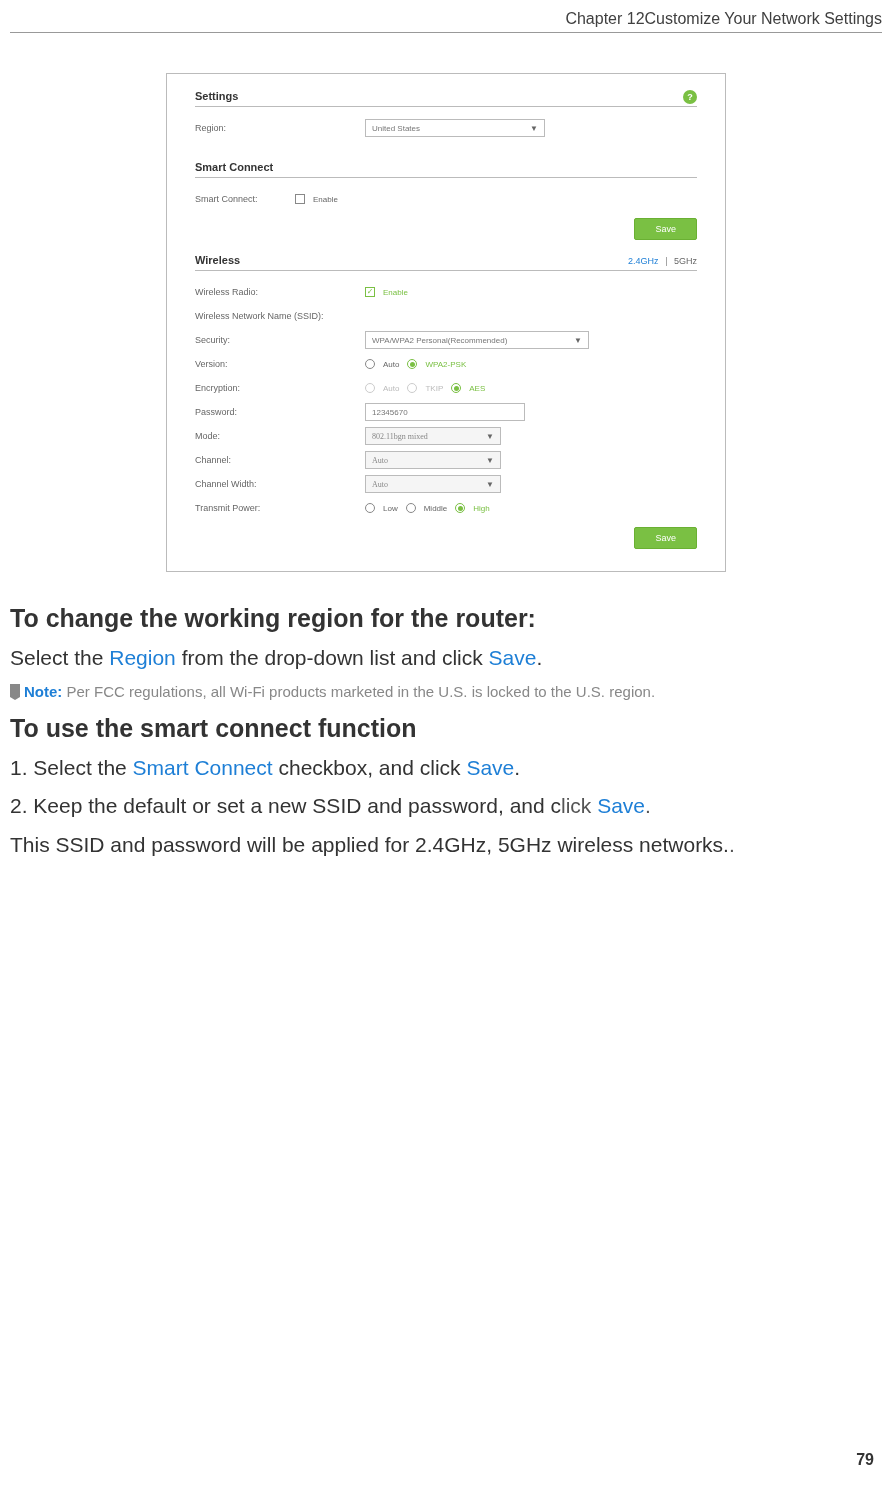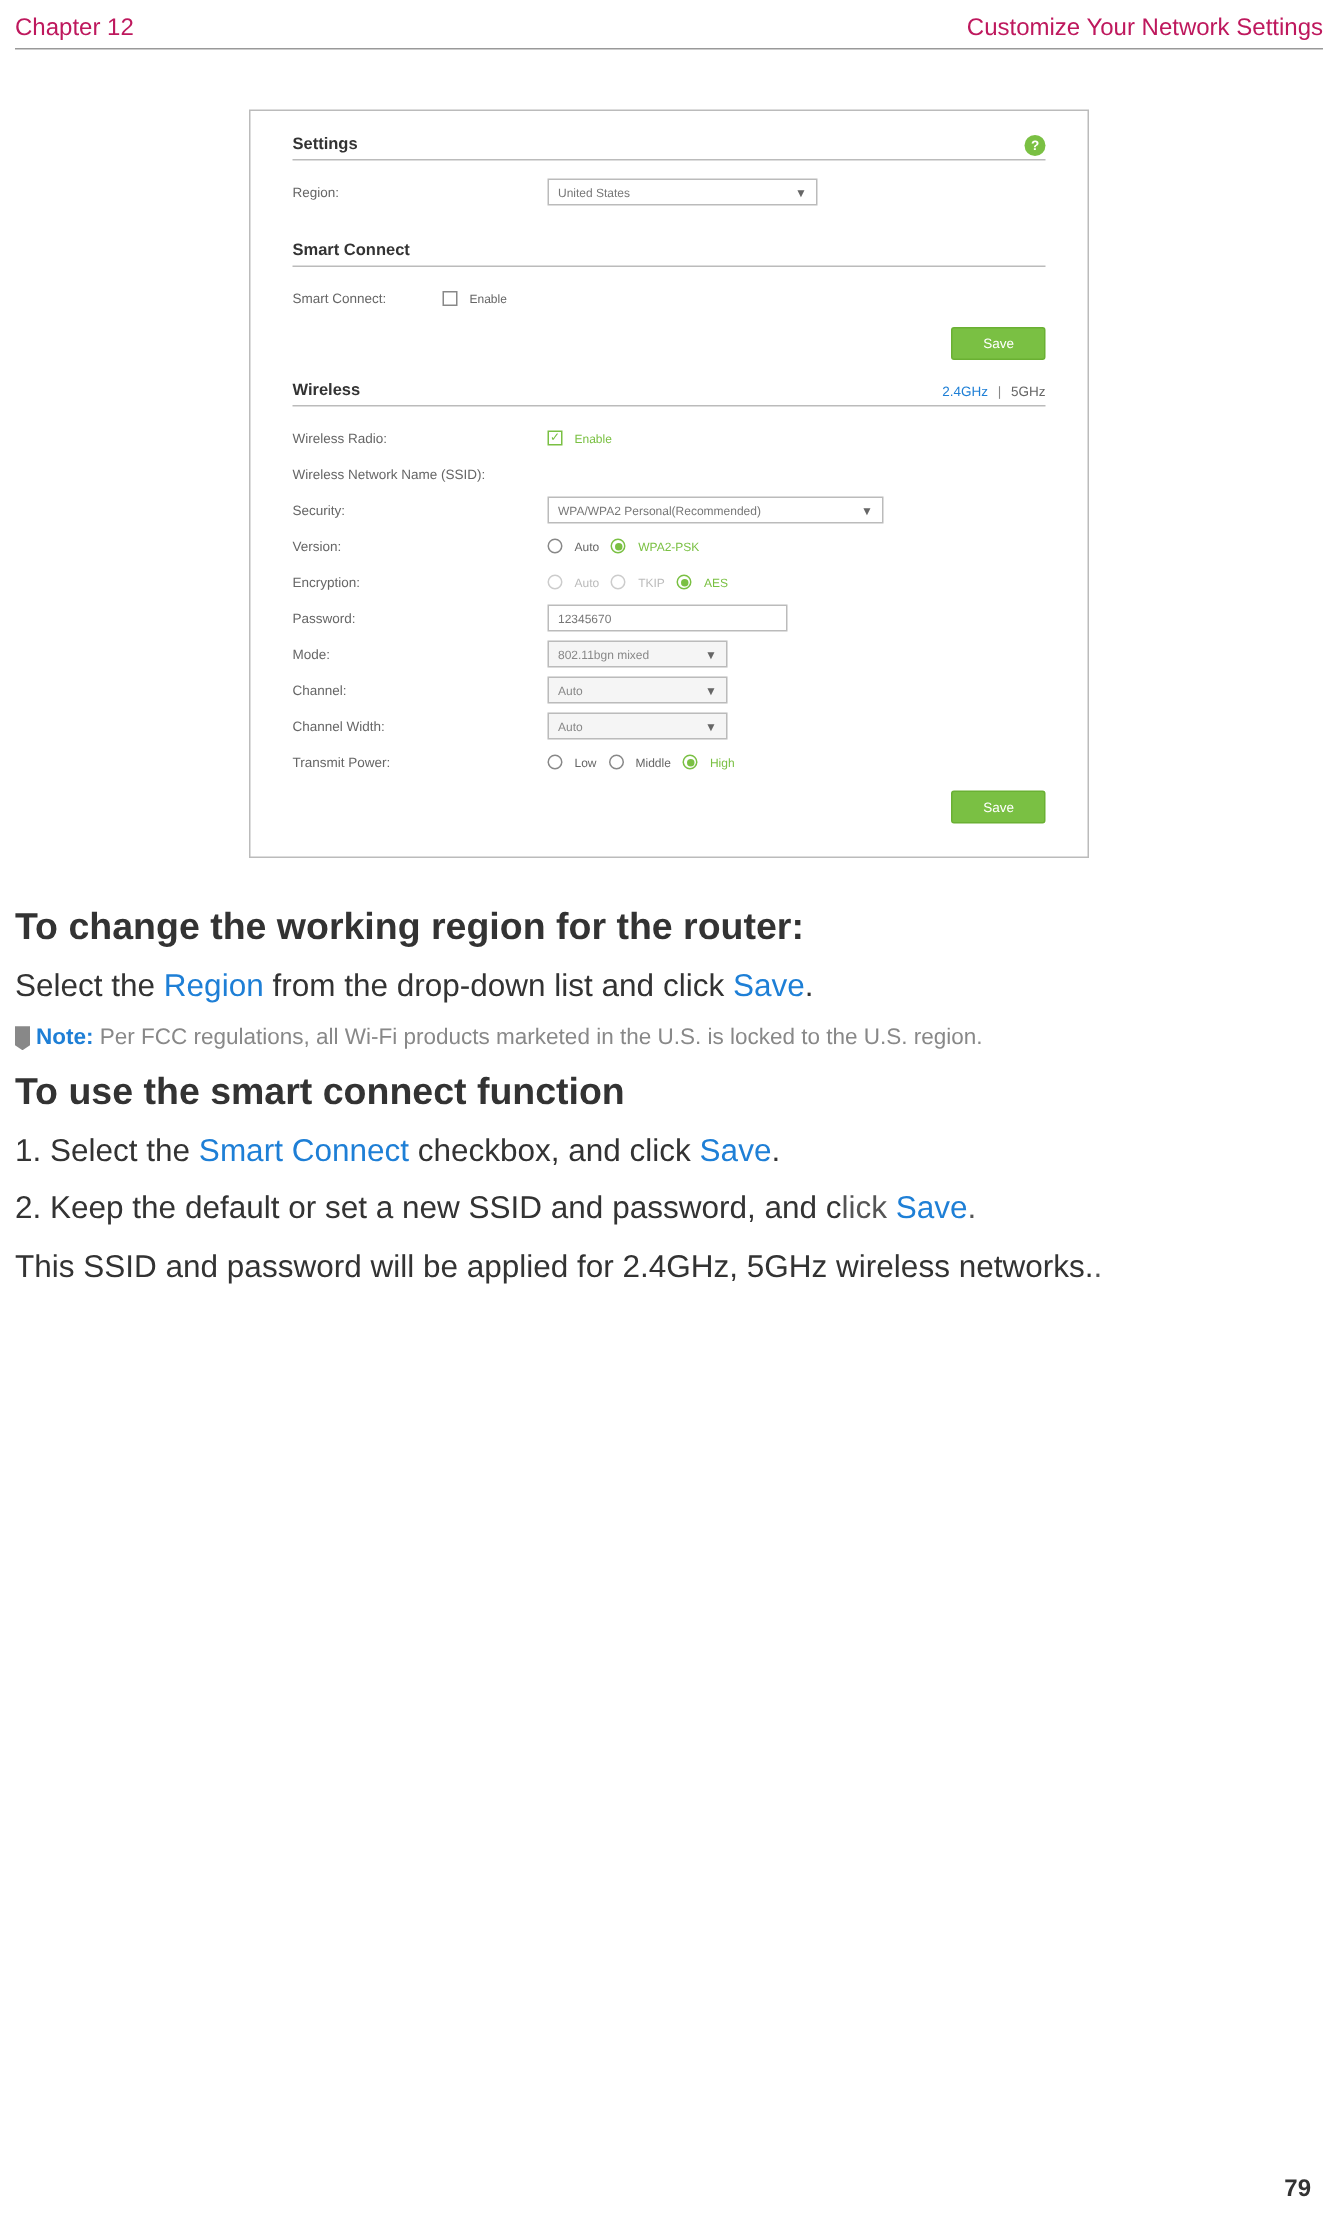--- a/index.html
+++ b/index.html
@@ -13,10 +13,10 @@
   }
   .page-header {
     display: flex;
-    justify-content: space-between;
+    justify-content: flex-end;
     padding: 10px 10px 4px 10px;
     font-size: 16px;
-    color: #be185d;
+    color: #404040;
   }
   .page-header-rule {
     border: none;

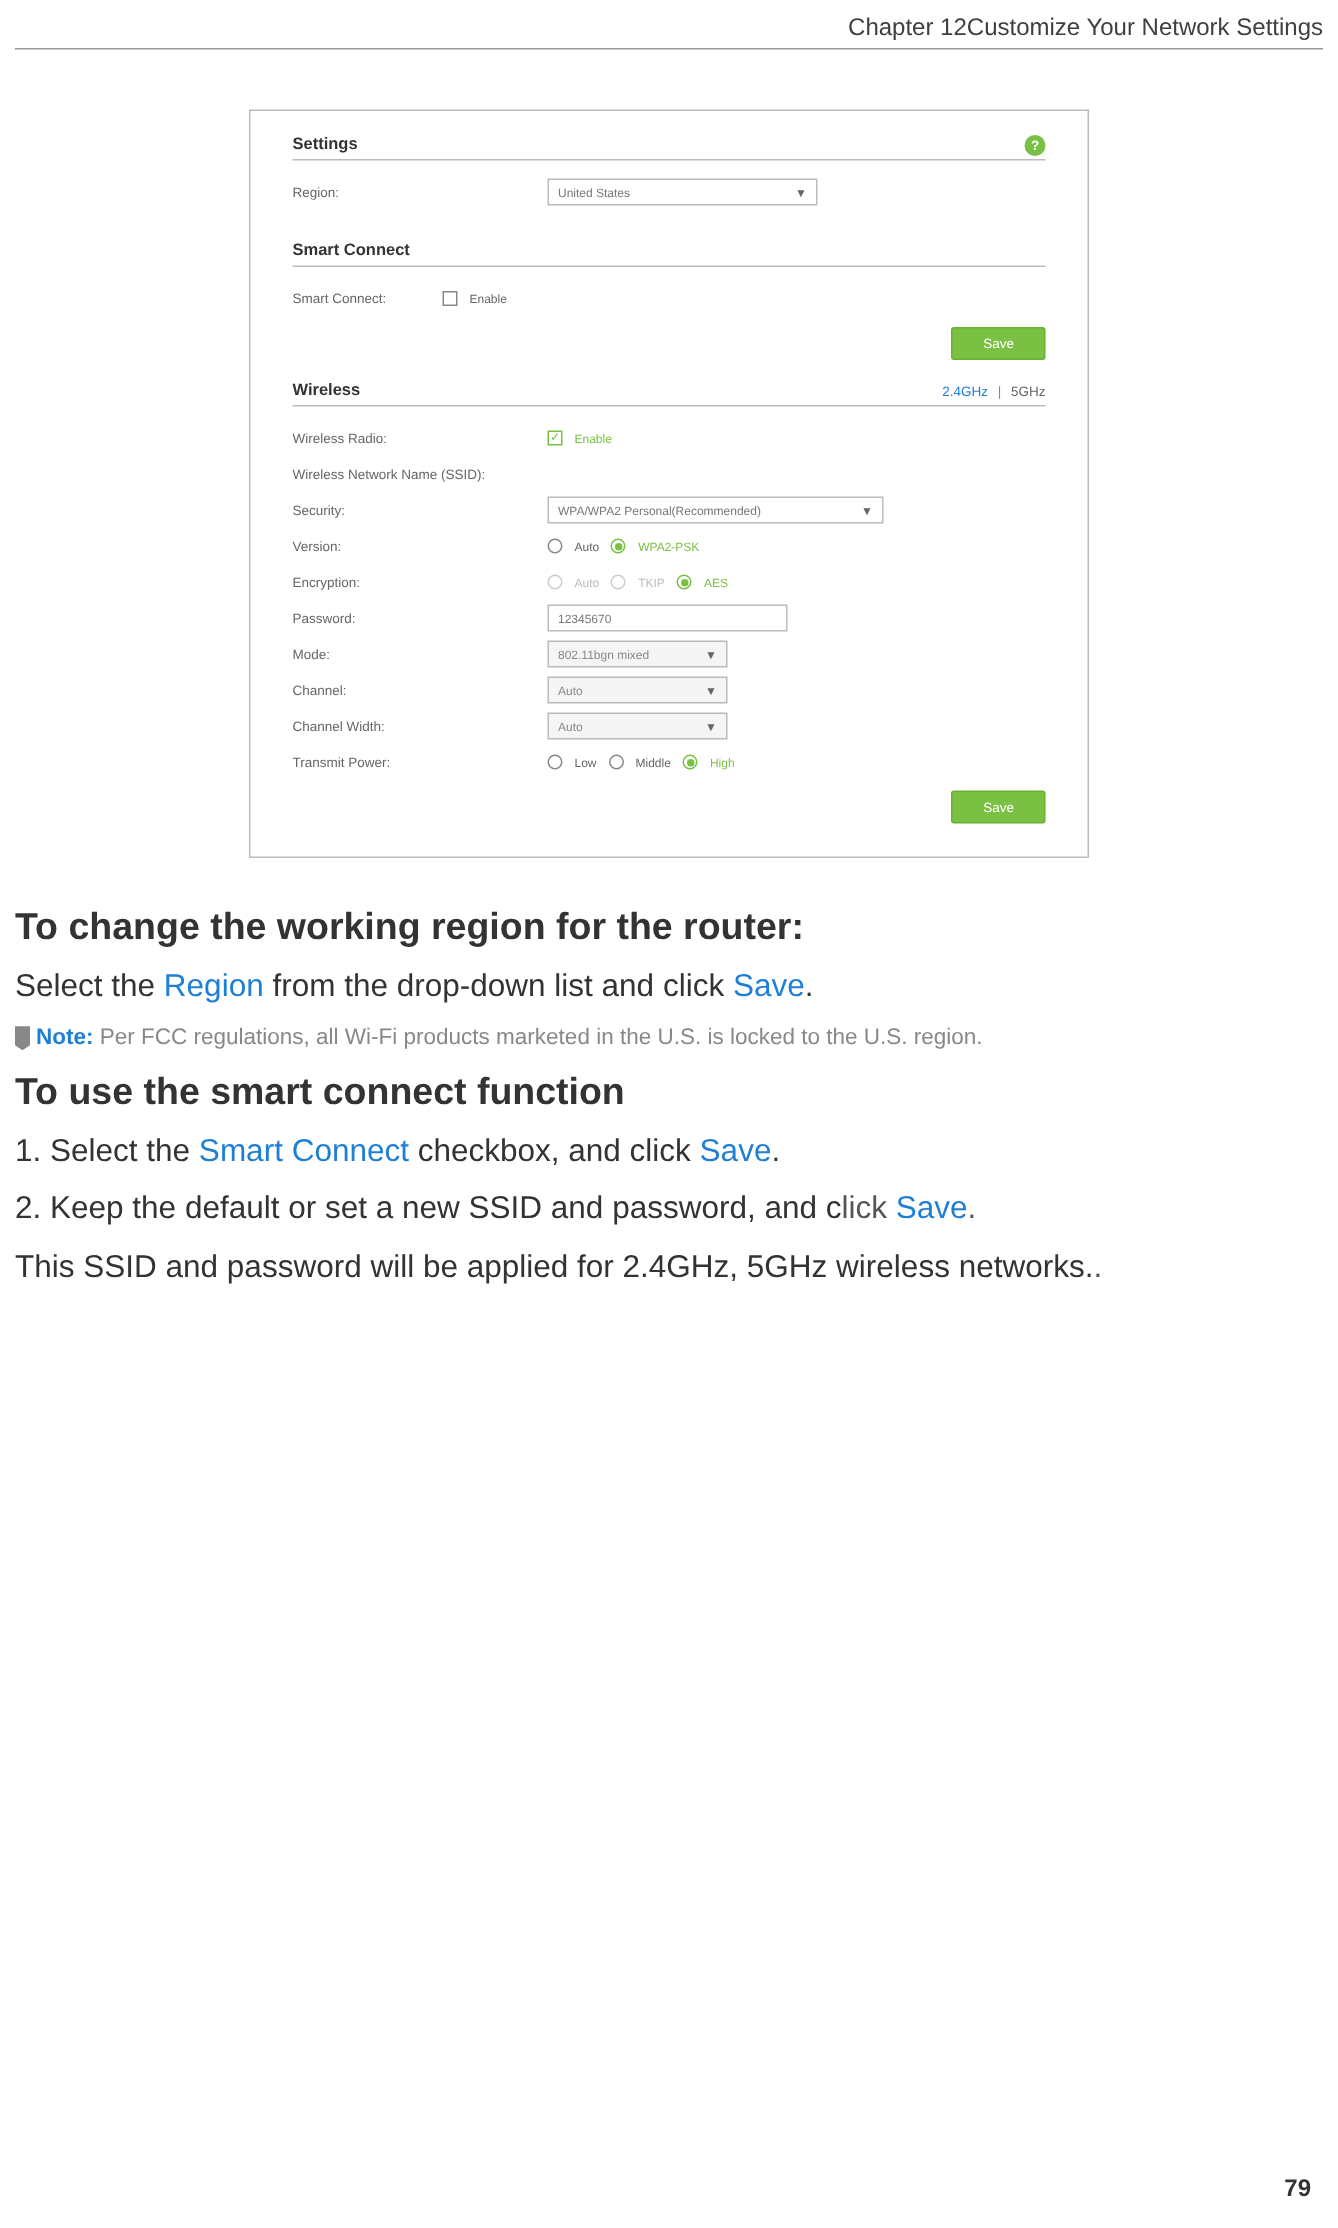--- a/index.html
+++ b/index.html
@@ -165,7 +165,7 @@
     align-items: flex-end;
     margin-top: 8px;
   }
-  .select-box.mid { width: 120px; }
+  .select-box.mid { width: 136px; font-family: Liberation Serif, serif; }
   .body-text {
     padding: 0 10px;
     font-size: 21px;

